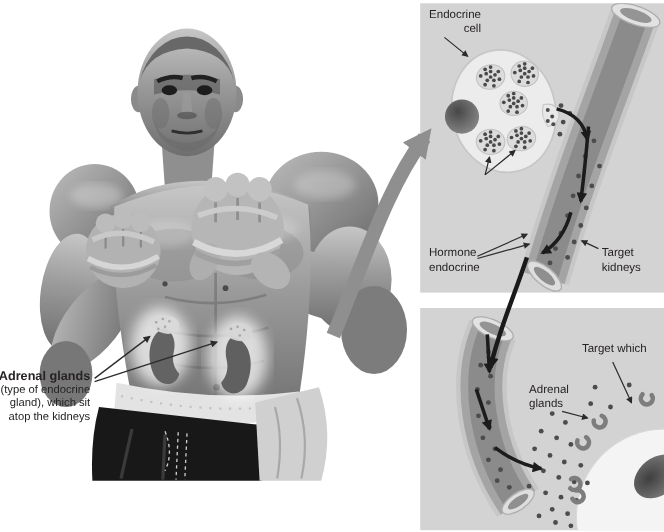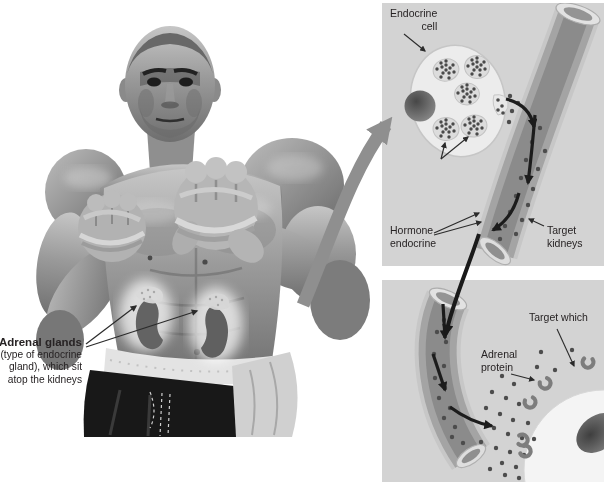--- a/index.html
+++ b/index.html
@@ -467,7 +467,7 @@
 
   <div class="lbl" style="left:481px; top:348px;">
     <div>Adrenal</div>
-    <div>protein</div>
+    <div>glands</div>
   </div>
 
   <svg class="overlay" viewBox="0 0 604 484">

